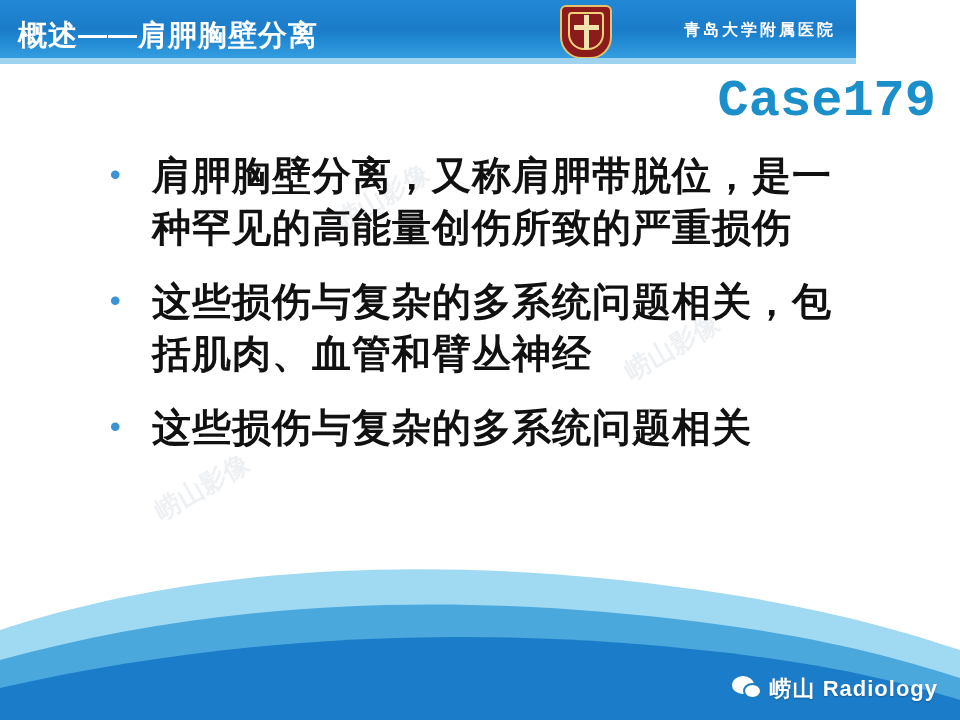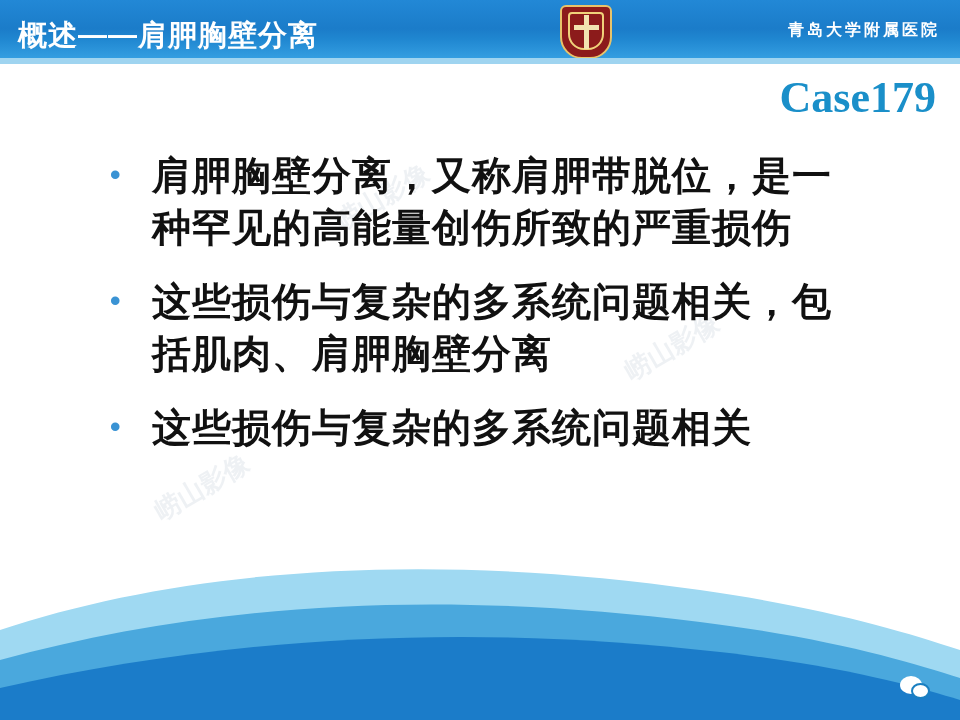--- a/index.html
+++ b/index.html
@@ -26,7 +26,7 @@
     position: absolute;
     left: 0;
     top: 0;
-    width: 960px;
+    width: 856px;
     height: 64px;
     background: linear-gradient(to bottom, #2288d6 0%, #1b7cc9 45%, #1f86d0 60%, #3aa5e6 100%);
     overflow: hidden;

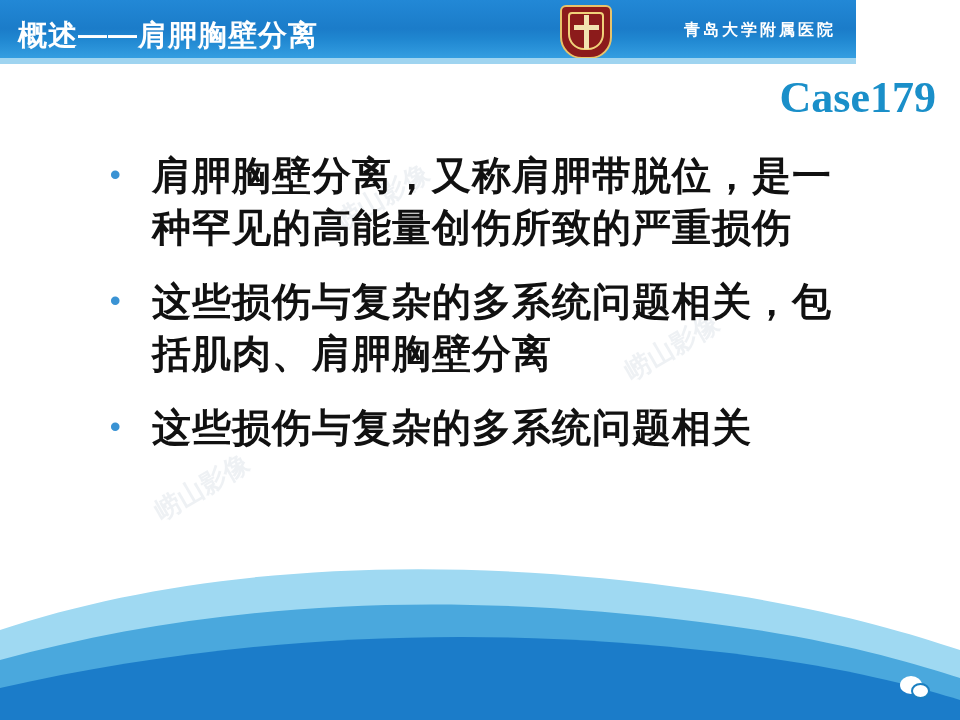--- a/index.html
+++ b/index.html
@@ -111,10 +111,10 @@
     position: absolute;
     right: 24px;
     top: 72px;
-    font-size: 44px;
+    font-size: 52px;
     font-weight: bold;
     color: #1a8fc9;
-    font-family: Liberation Serif, serif;
+    font-family: Liberation Mono, monospace;
     letter-spacing: 0px;
   }
 

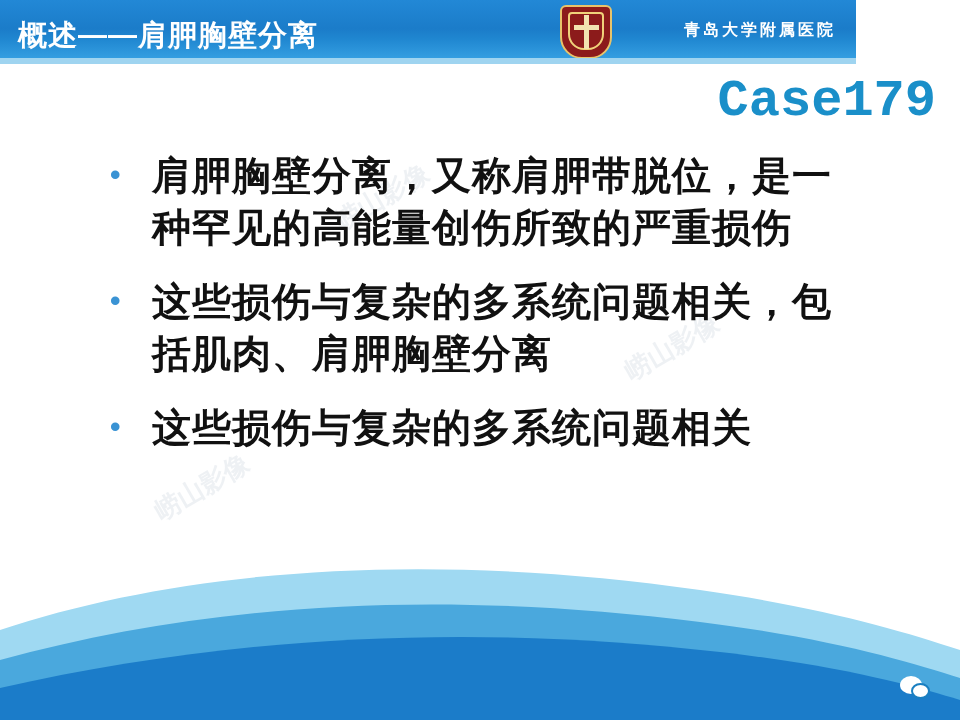--- a/index.html
+++ b/index.html
@@ -245,7 +245,7 @@
     </div>
     <div class="bullet-row">
       <div class="bullet-dot">•</div>
-      <div class="bullet-text">这些损伤与复杂的多系统问题相关，包括肌肉、肩胛胸壁分离</div>
+      <div class="bullet-text">这些损伤与复杂的多系统问题相关，包括肌肉、血管和臂丛神经</div>
     </div>
     <div class="bullet-row">
       <div class="bullet-dot">•</div>

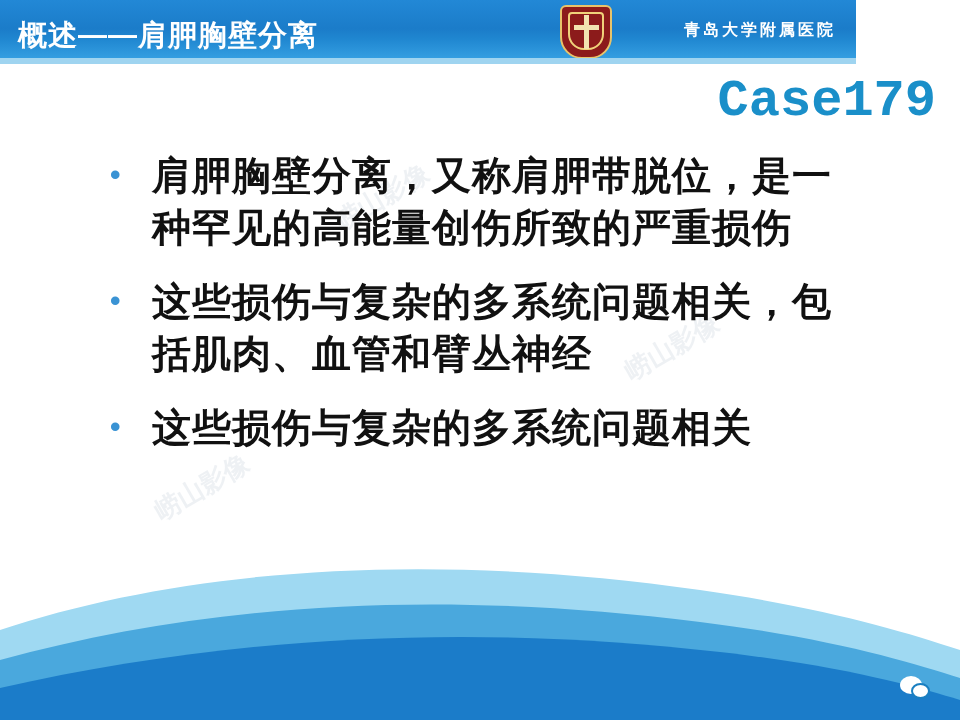--- a/index.html
+++ b/index.html
@@ -266,6 +266,7 @@
       <div class="b1"></div>
       <div class="b2"></div>
     </div>
+    <div class="footer-text">崂山 Radiology</div>
   </div>
 
 </div>

